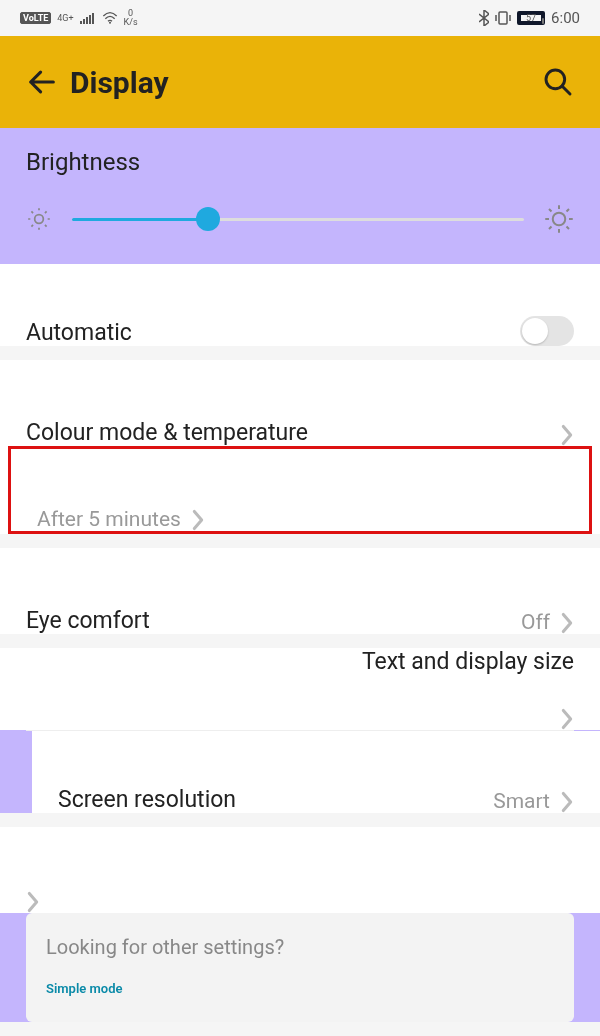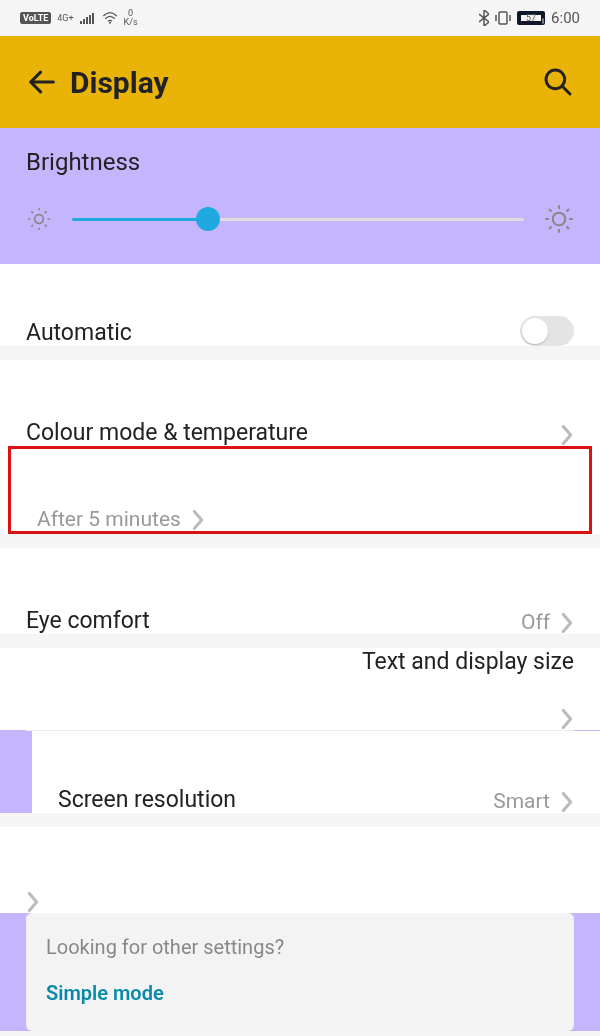--- a/index.html
+++ b/index.html
@@ -53,7 +53,7 @@
 
   .other-card { margin: 0 26px; background:#f3f3f3; border-radius:6px; padding: 22px 20px 26px 20px; }
   .other-card .q { color:#888; font-size:20px; margin-bottom: 22px; }
-  .other-card .link { color:#0a8aa8; font-size:20px; font-weight:600; cursor:pointer; }
+  .other-card .link { color:#0a8aa8; font-size:13px; font-weight:600; cursor:pointer; }
 
   .chev { color:#bbb; }
 </style>

